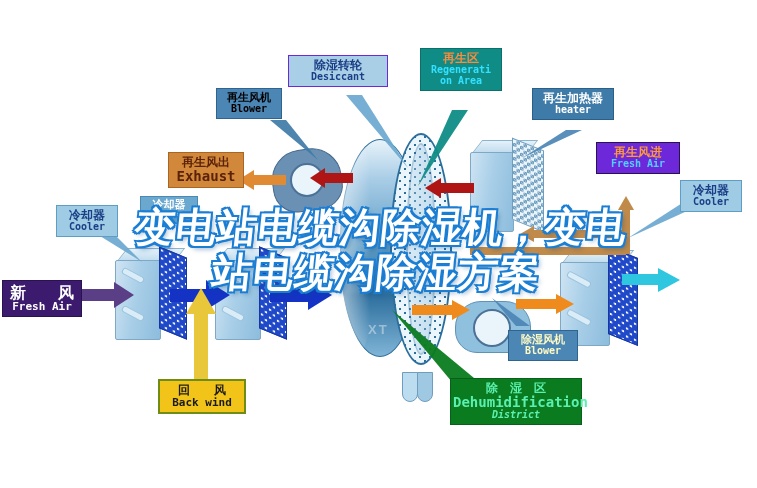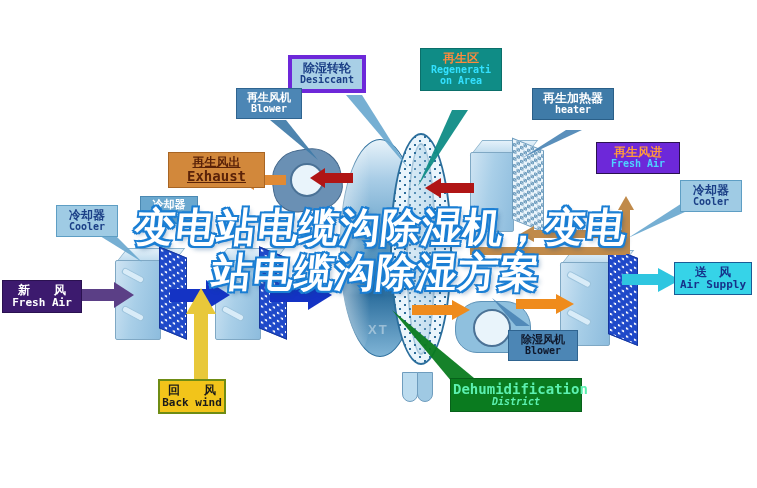--- a/index.html
+++ b/index.html
@@ -276,7 +276,7 @@
     <polygon points="452,382 474,378 392,310" fill="#0a7b1f" opacity="0.95"></polygon>
   </svg>
 
-  <div class="label" style="left:288px;top:55px;width:78px;padding:3px 2px;background:#a8cfe6;border:4px solid #6d28d9;color:#1b3f86;">
+  <div class="label" style="left:288px;top:55px;width:100px;padding:3px 2px;background:#a8cfe6;border:1px solid #6d28d9;color:#1b3f86;">
     <span class="cn" style="font-size:12px;">除湿转轮</span>
     <span class="en" style="font-size:10px;">Desiccant</span>
   </div>

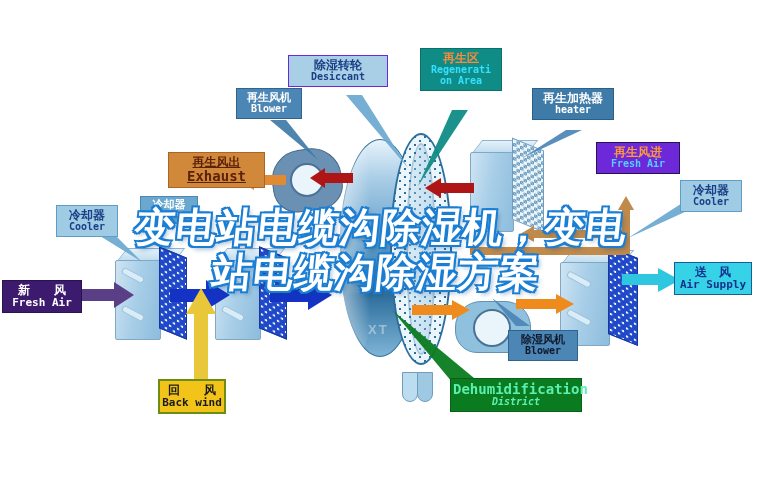--- a/index.html
+++ b/index.html
@@ -281,7 +281,7 @@
     <span class="en" style="font-size:10px;">Desiccant</span>
   </div>
 
-  <div class="label" style="left:216px;top:88px;width:66px;padding:3px 2px;background:#4c86b5;border:1px solid #2f6490;color:#ffffff;margin-left:20px;">
+  <div class="label" style="left:216px;top:88px;width:66px;padding:3px 2px;background:#4c86b5;border:1px solid #2f6490;color:#000000;">
     <span class="cn" style="font-size:11px;">再生风机</span>
     <span class="en" style="font-size:10px;">Blower</span>
   </div>

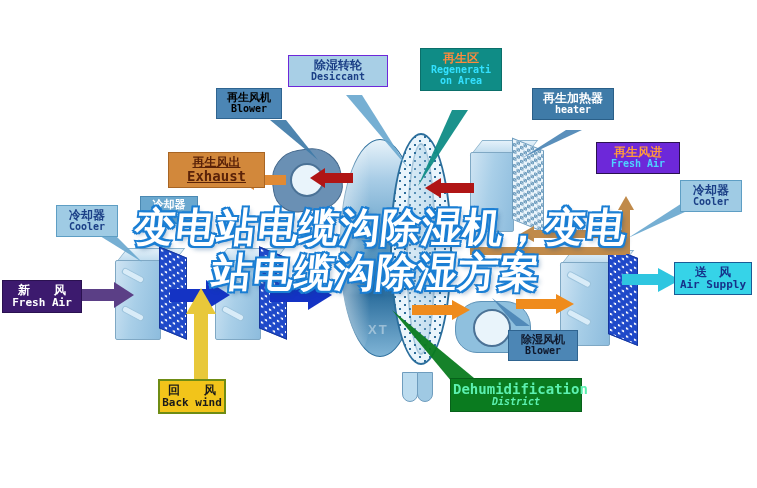--- a/index.html
+++ b/index.html
@@ -307,7 +307,7 @@
     <span class="en" style="font-size:10px;">Cooler</span>
   </div>
 
-  <div class="label" style="left:168px;top:152px;width:97px;padding:3px 2px;background:#d2883b;border:1px solid #a86524;color:#5a2208;text-decoration:underline;">
+  <div class="label" style="left:168px;top:152px;width:76px;padding:3px 2px;background:#d2883b;border:1px solid #a86524;color:#5a2208;">
     <span class="cn" style="font-size:12px;">再生风出</span>
     <span class="en" style="font-size:14px;">Exhaust</span>
   </div>

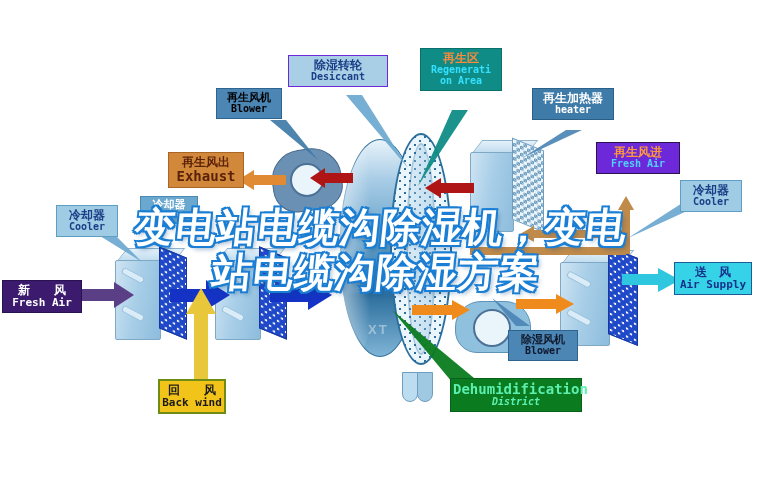--- a/index.html
+++ b/index.html
@@ -342,10 +342,6 @@
     <span class="en" style="font-size:10px;font-style:italic;">District</span>
   </div>
 
-  <div class="label" style="left:674px;top:262px;width:78px;padding:3px 2px;background:#36d3e8;border:1px solid #1a5c96;color:#16318a;">
-    <span class="cn" style="font-size:12px;">送　风</span>
-    <span class="en" style="font-size:11px;">Air Supply</span>
-  </div>
 
   <div id="title">
     <span class="line">变电站电缆沟除湿机，变电</span>

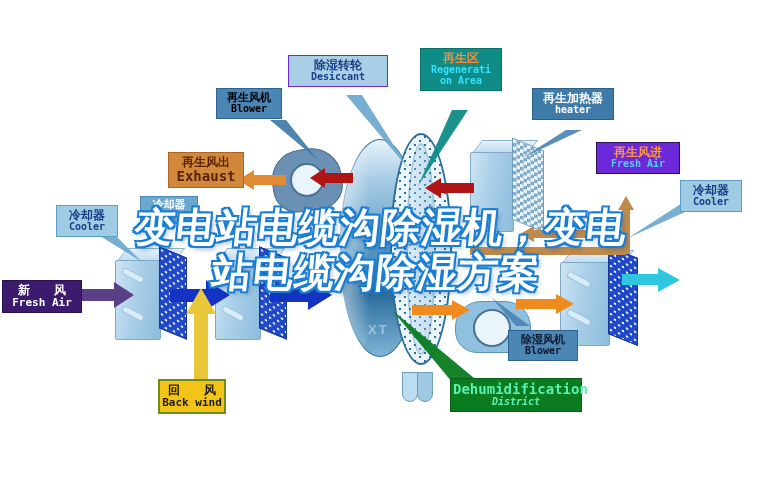--- a/index.html
+++ b/index.html
@@ -323,7 +323,7 @@
   </div>
 
   <div class="label" style="left:2px;top:280px;width:80px;padding:3px 2px;background:#3c1a6e;border:1px solid #2a1150;color:#ffffff;">
-    <span class="cn" style="font-size:12px;">新　　风</span>
+    <span class="cn" style="font-size:16px;">新　　风</span>
     <span class="en" style="font-size:11px;">Fresh Air</span>
   </div>
 

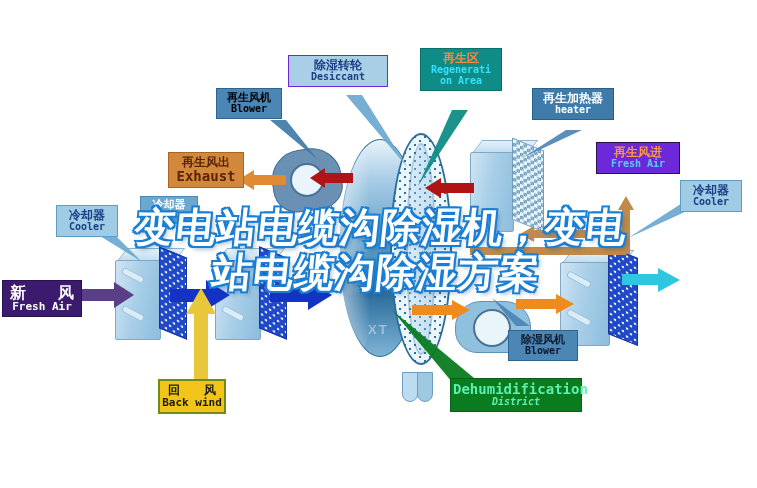--- a/index.html
+++ b/index.html
@@ -332,7 +332,7 @@
     <span class="en" style="font-size:11px;">Back wind</span>
   </div>
 
-  <div class="label" style="left:508px;top:330px;width:70px;padding:3px 2px;background:#4c86b5;border:1px solid #2f6490;color:#0f172a;">
+  <div class="label" style="left:508px;top:330px;width:70px;padding:3px 2px;background:#4c86b5;border:1px solid #2f6490;color:#fef9c3;">
     <span class="cn" style="font-size:11px;">除湿风机</span>
     <span class="en" style="font-size:10px;">Blower</span>
   </div>

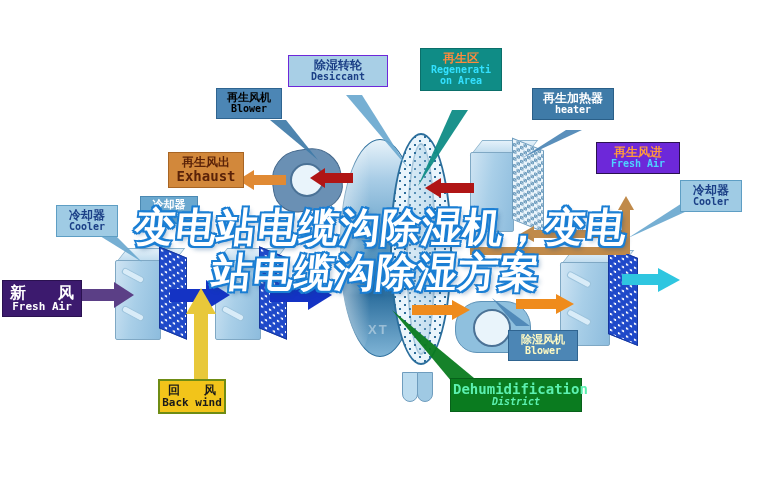--- a/index.html
+++ b/index.html
@@ -327,7 +327,7 @@
     <span class="en" style="font-size:11px;">Fresh Air</span>
   </div>
 
-  <div class="label" style="left:158px;top:379px;width:68px;padding:3px 2px;background:#f2c41a;border:2px solid #6f8c14;color:#1a1a1a;">
+  <div class="label" style="left:158px;top:379px;width:88px;padding:3px 2px;background:#f2c41a;border:2px solid #6f8c14;color:#1a1a1a;">
     <span class="cn" style="font-size:12px;">回　　风</span>
     <span class="en" style="font-size:11px;">Back wind</span>
   </div>

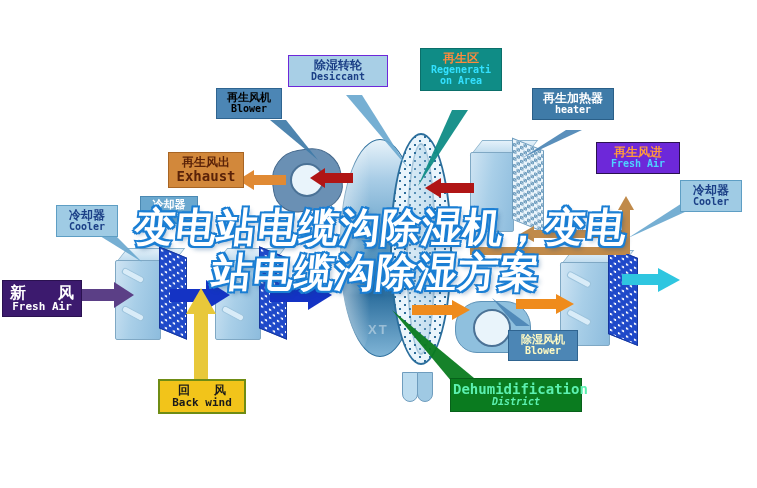--- a/index.html
+++ b/index.html
@@ -338,6 +338,7 @@
   </div>
 
   <div class="label" style="left:450px;top:378px;width:132px;padding:3px 2px;background:#0a7b1f;border:1px solid #07611a;color:#5cf0b0;">
+    <span class="cn" style="font-size:12px;">除　湿　区</span>
     <span class="en" style="font-size:14px;">Dehumidification</span>
     <span class="en" style="font-size:10px;font-style:italic;">District</span>
   </div>

